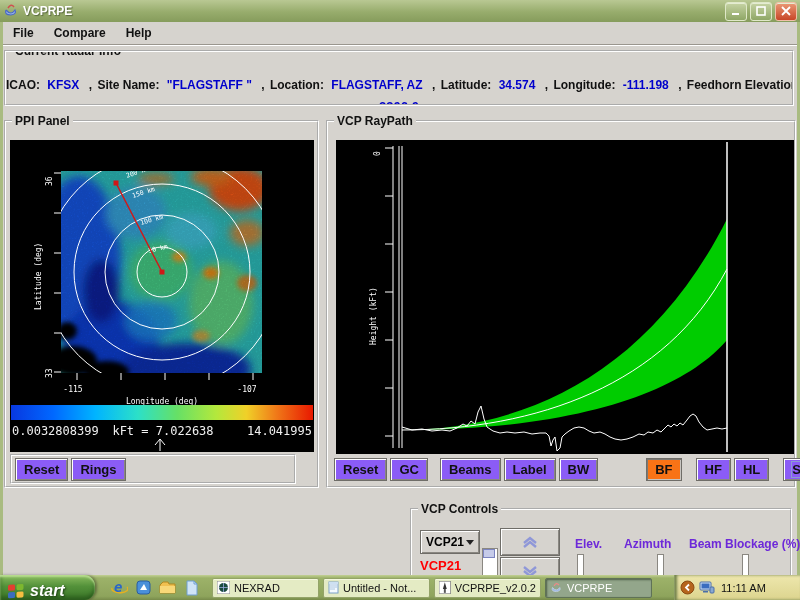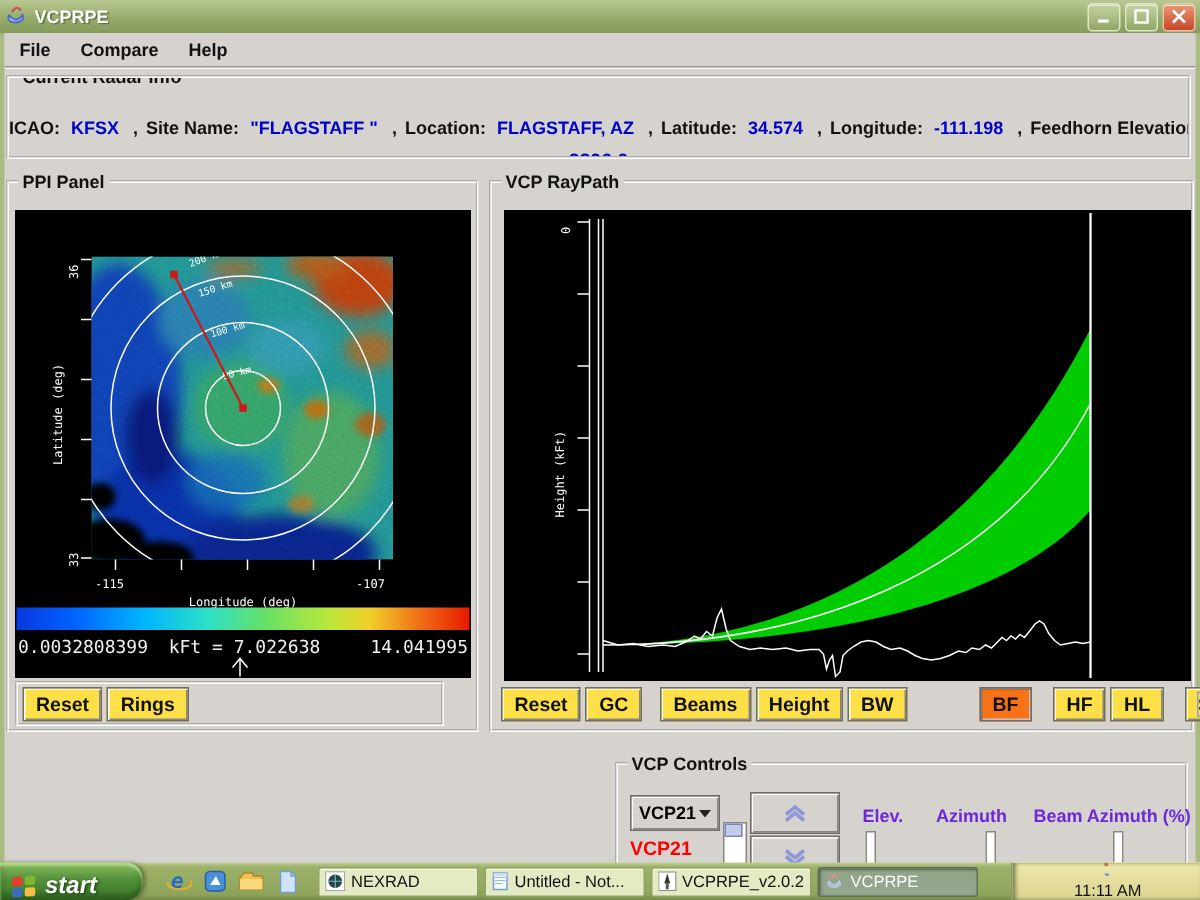--- a/index.html
+++ b/index.html
@@ -44,7 +44,7 @@
   .btnrow{position:absolute;display:flex;align-items:center;}
   #ppi-btnrow{left:4px;top:332px;width:286px;height:30px;border:2px groove #fff;box-sizing:border-box;padding-left:3px;}
   #raypath-btnrow{left:6px;top:333px;height:29px;}
-  .jbtn{background:#fde047;border:1px solid #6f6d68;box-shadow:inset 1px 1px 0 #fff,inset -1px -1px 0 #8a8781;
+  .jbtn{background:#8b5cf6;border:1px solid #6f6d68;box-shadow:inset 1px 1px 0 #fff,inset -1px -1px 0 #8a8781;
     font-weight:bold;font-size:13px;color:#111;padding:3px 8px;margin-right:3px;
     font-family:"Liberation Sans","DejaVu Sans",sans-serif;white-space:nowrap;}
   .jbtn.pressed{background:#f97316;box-shadow:inset 1px 1px 0 #7c7974,inset -1px -1px 0 #c8c5c0;margin-left:45px;}

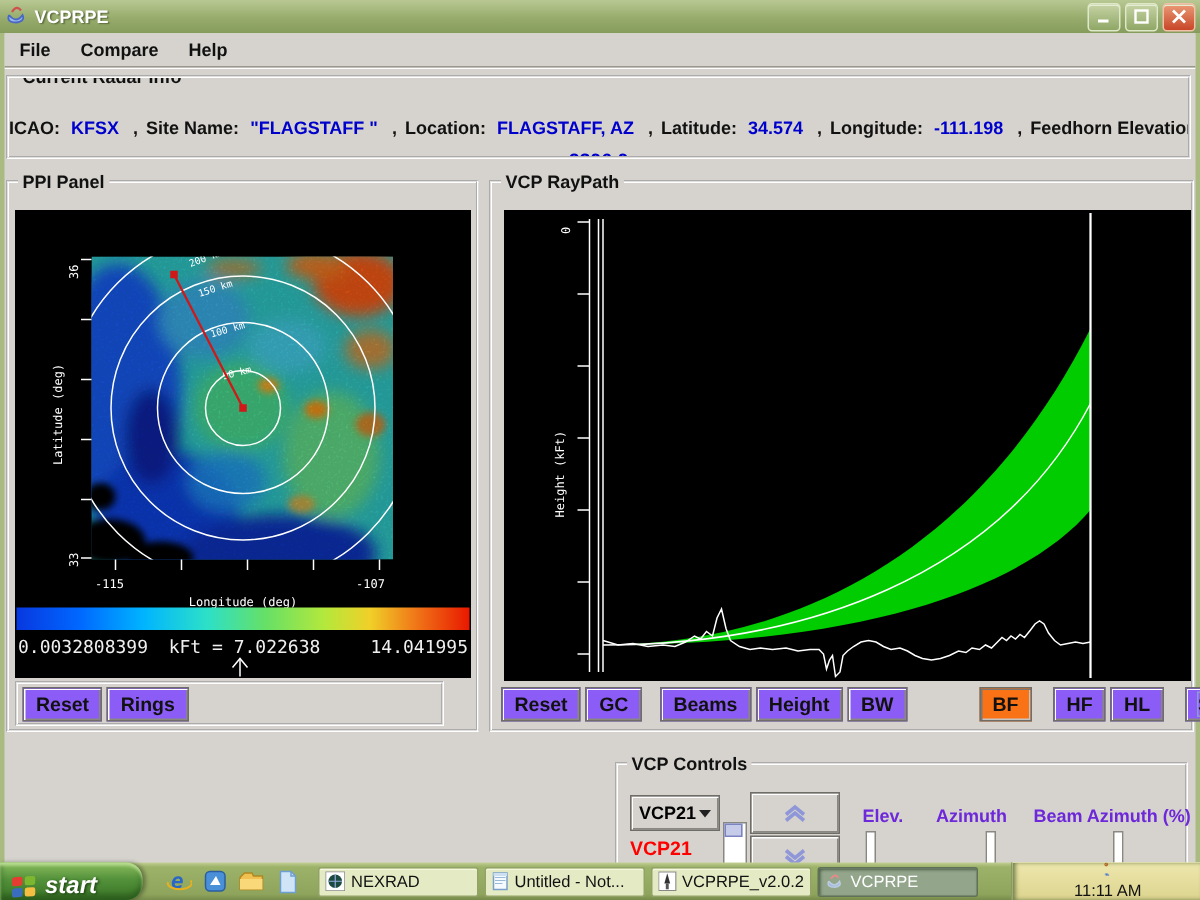--- a/index.html
+++ b/index.html
@@ -302,7 +302,7 @@
       <button class="jbtn"><span>GC</span></button>
       <span class="gap6"></span>
       <button class="jbtn"><span>Beams</span></button>
-      <button class="jbtn"><span>Height</span></button>
+      <button class="jbtn"><span>Label</span></button>
       <button class="jbtn"><span>BW</span></button>
       <button class="jbtn pressed"><span>BF</span></button>
       <span class="gap10"></span>

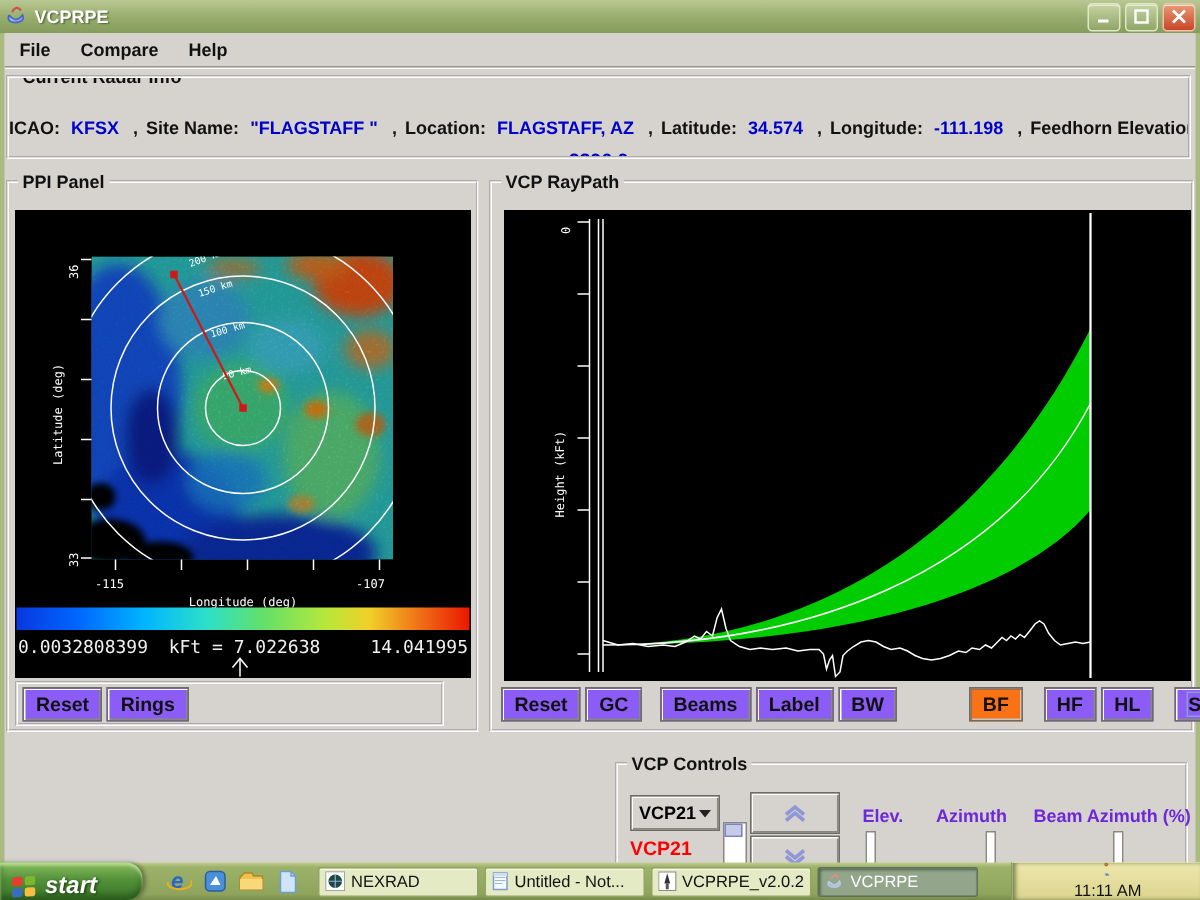--- a/index.html
+++ b/index.html
@@ -338,7 +338,7 @@
     </div>
     <span class="vcp-col" style="left:163px">Elev.</span>
     <span class="vcp-col" style="left:212px">Azimuth</span>
-    <span class="vcp-col" style="left:277px">Beam Azimuth (%)</span>
+    <span class="vcp-col" style="left:277px">Beam Blockage (%)</span>
     <div class="col-strip" style="left:165px"></div>
     <div class="col-strip" style="left:245px"></div>
     <div class="col-strip" style="left:330px"></div>

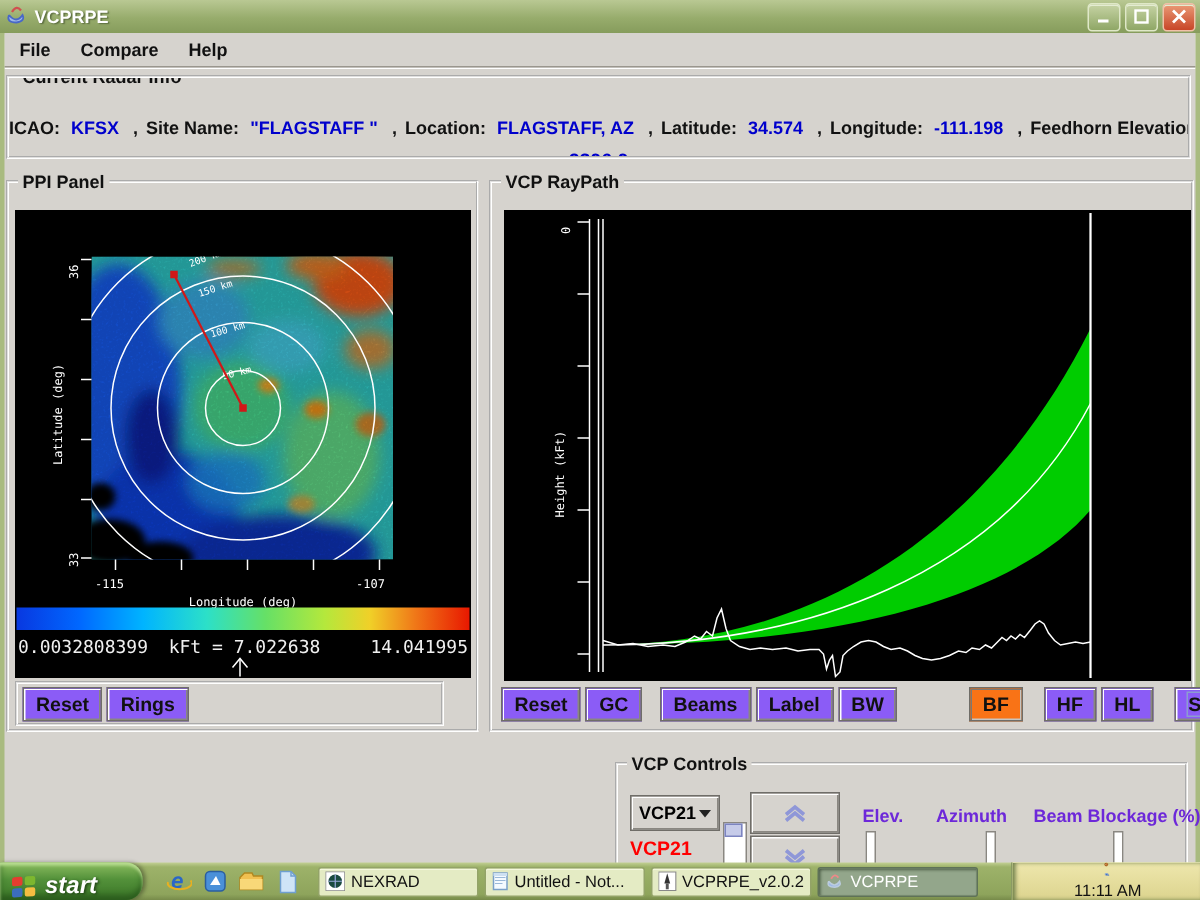--- a/index.html
+++ b/index.html
@@ -82,7 +82,7 @@
     box-shadow:inset 1px 1px 2px #4f6049;}
   .tray{margin-left:auto;height:25px;width:126px;background:linear-gradient(#eee7ad,#dcd48e);
     border-left:1px solid #8a9a64;box-shadow:inset 2px 0 3px #6f7f4a;display:flex;align-items:center;
-    gap:4px;padding:0 5px;box-sizing:border-box;flex-direction:column;}
+    gap:4px;padding:0 5px;box-sizing:border-box;}
   .clock{font-size:11px;color:#111;margin-left:2px;white-space:nowrap;}
   svg text{font-family:"DejaVu Sans Mono","Liberation Mono",monospace;}
 </style>

